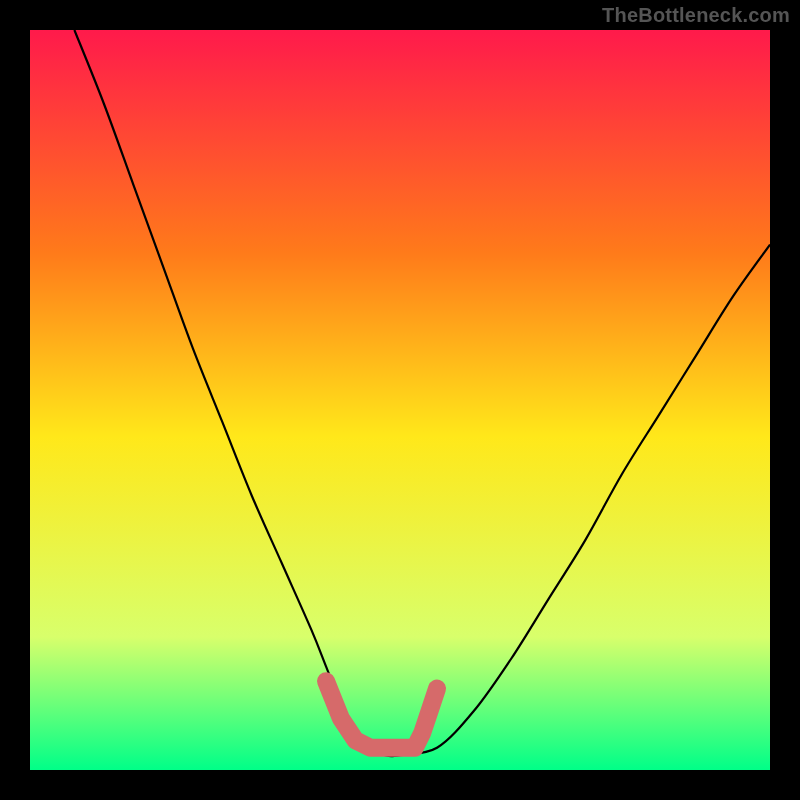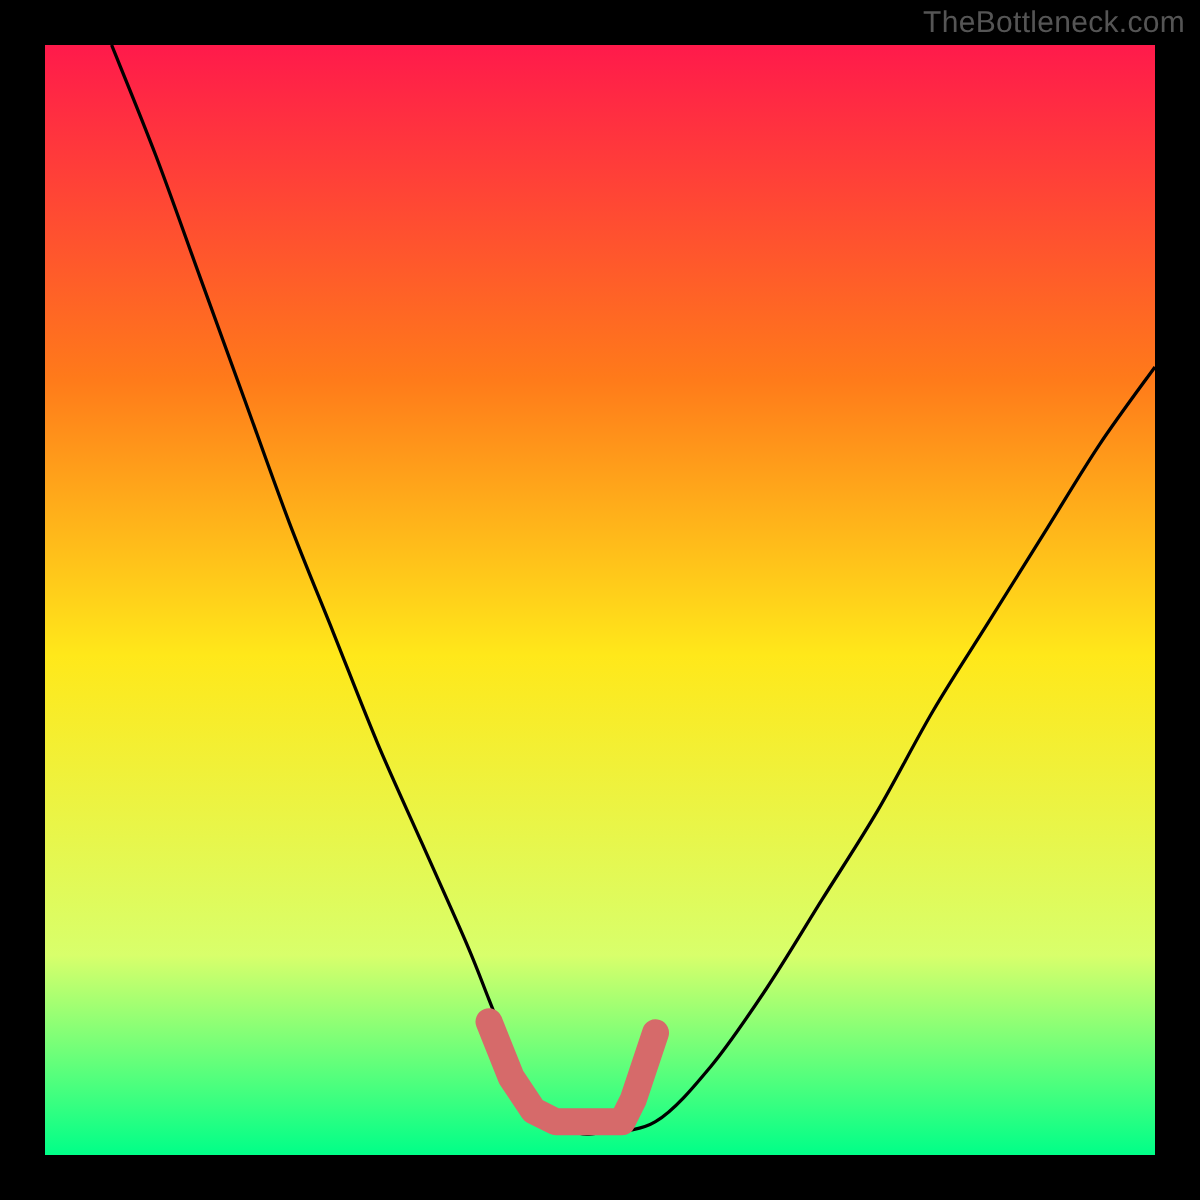--- a/index.html
+++ b/index.html
@@ -23,7 +23,7 @@
     right: 10px;
     color: #555;
     font-size: 20px;
-    font-weight: 400;
+    font-weight: 700;
     z-index: 10;
     letter-spacing: 0.2px;
     text-align: right;

